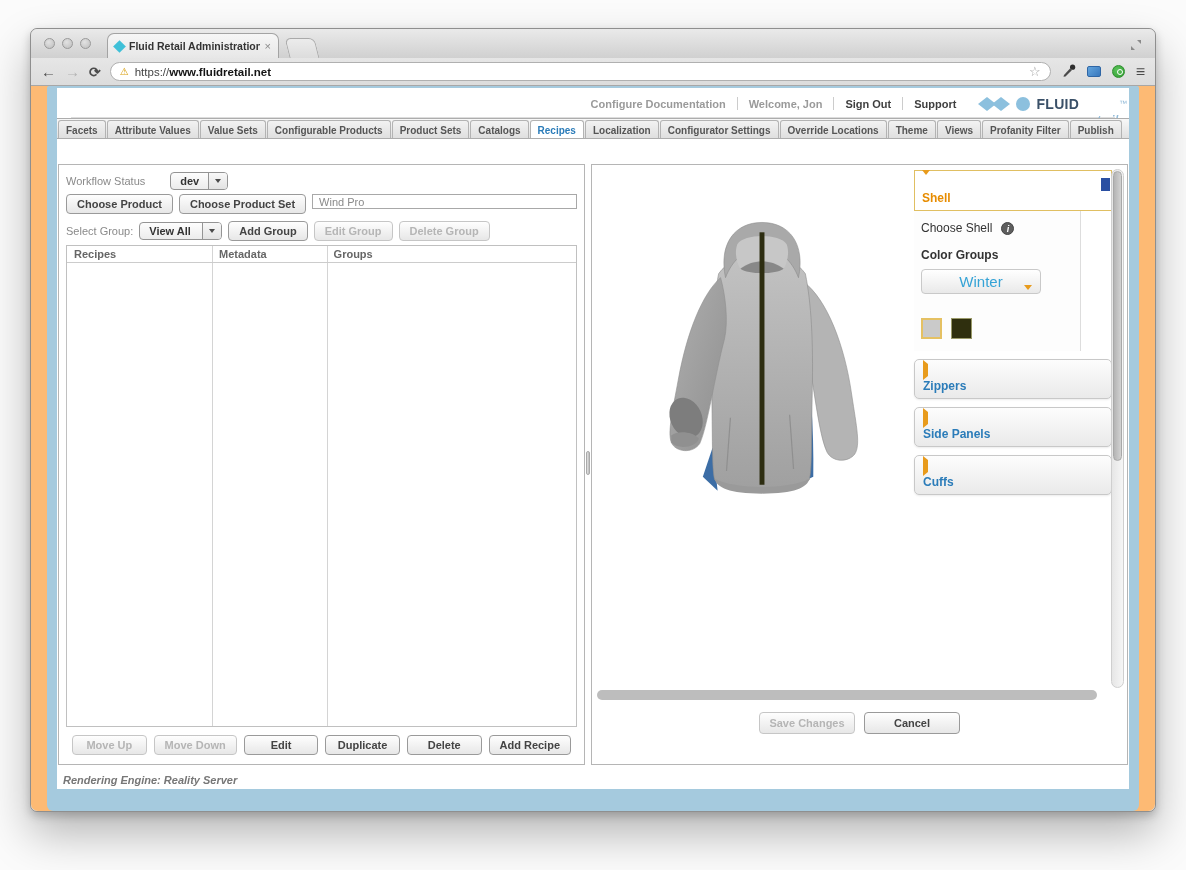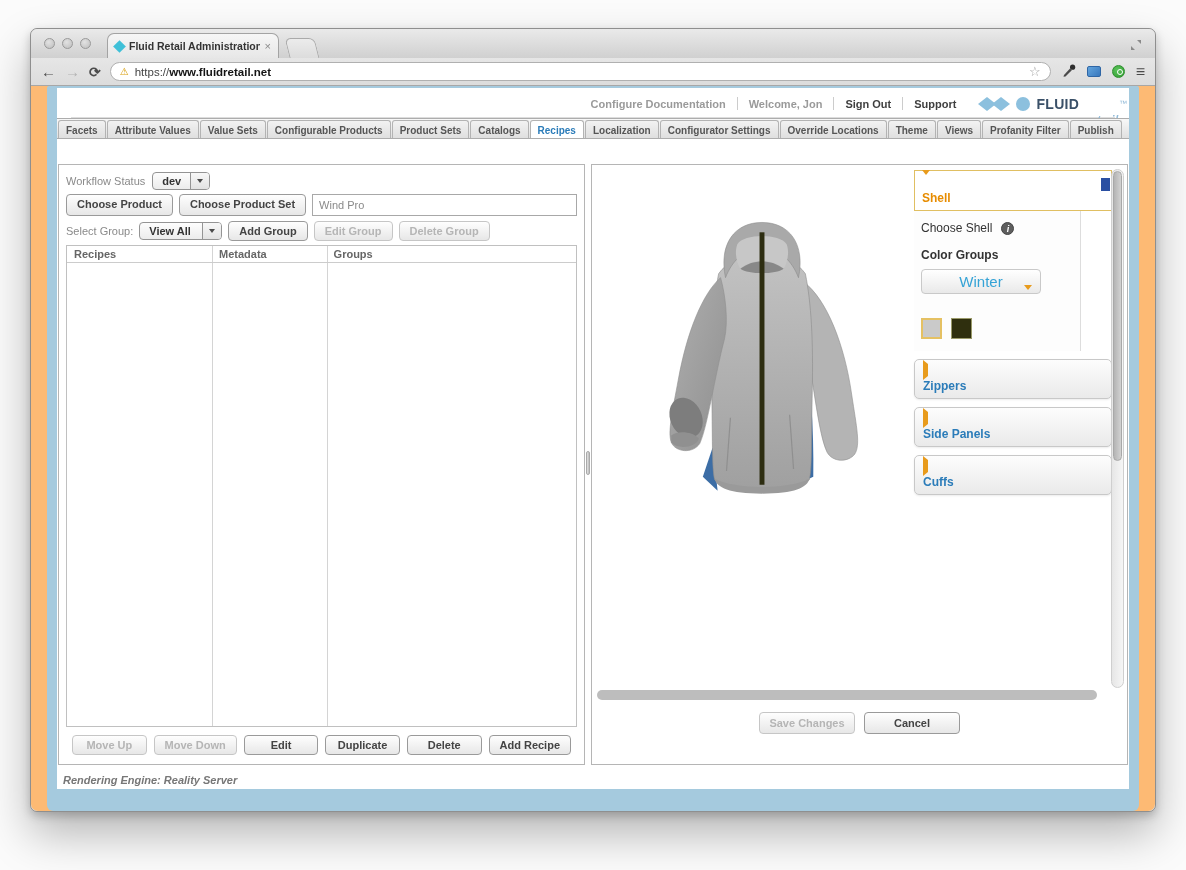--- a/index.html
+++ b/index.html
@@ -107,7 +107,7 @@
   .lbl { color:#8a8a8a; font-size:11px; }
 
   
-  .lp-row1 { position:absolute; left:7px; top:7px; display:flex; align-items:center; gap:7px; }
+  .lp-row1 { position:absolute; left:7px; top:7px; display:flex; align-items:center; gap:25px; }
   .lp-row2 { position:absolute; left:7px; right:7px; top:29px; display:flex; gap:6px; }
   .product-input { flex:1; height:22px; border:1px solid #a8a8a8; font-size:11px; color:#8a8a8a;
     padding:0 6px; font-family:"Liberation Sans", sans-serif; background:#fff; }

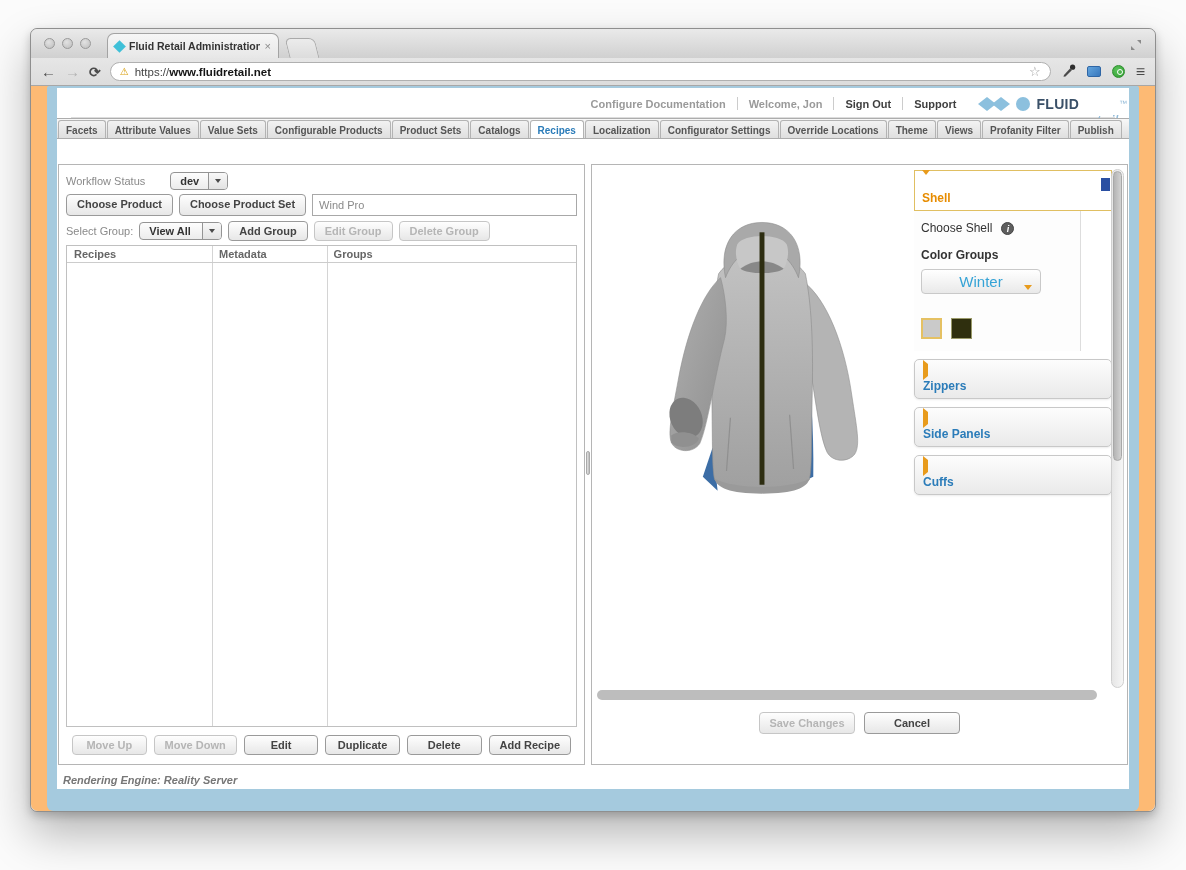--- a/index.html
+++ b/index.html
@@ -109,7 +109,7 @@
   
   .lp-row1 { position:absolute; left:7px; top:7px; display:flex; align-items:center; gap:25px; }
   .lp-row2 { position:absolute; left:7px; right:7px; top:29px; display:flex; gap:6px; }
-  .product-input { flex:1; height:22px; border:1px solid #a8a8a8; font-size:11px; color:#8a8a8a;
+  .product-input { flex:1; height:15px; border:1px solid #a8a8a8; font-size:11px; color:#8a8a8a;
     padding:0 6px; font-family:"Liberation Sans", sans-serif; background:#fff; }
   .lp-row3 { position:absolute; left:7px; top:56px; display:flex; align-items:center; gap:6px; }
 

